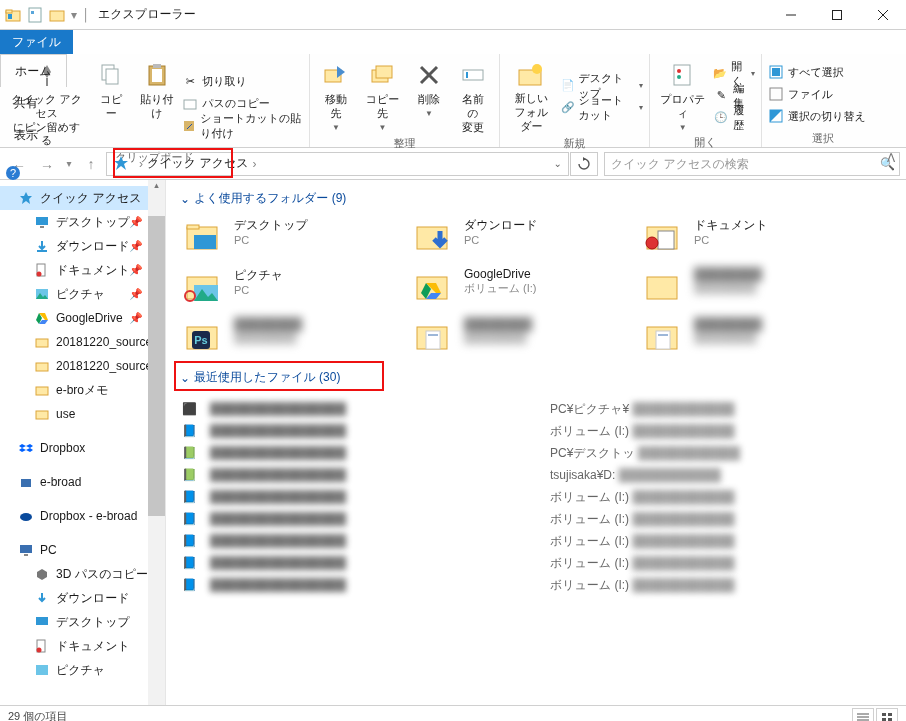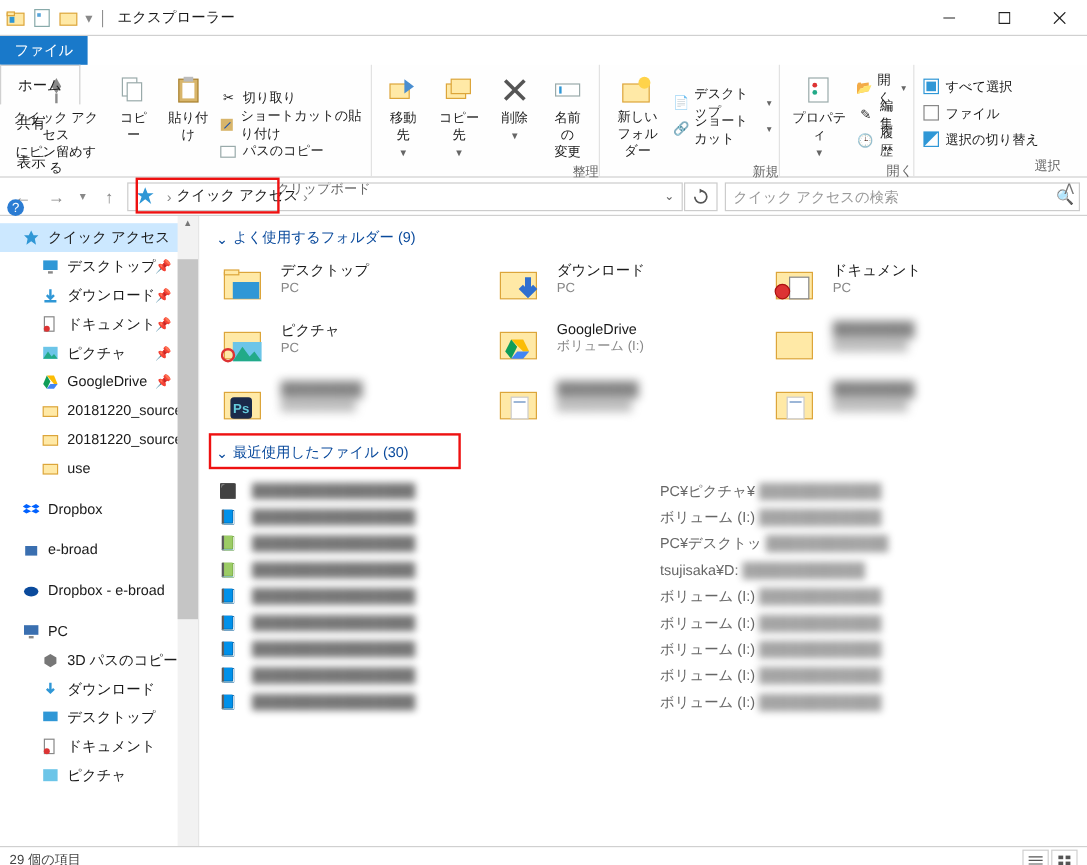--- a/index.html
+++ b/index.html
@@ -184,19 +184,19 @@
         <div class="small-btn">
             <span class="ic">
               <svg width="14" height="14">
+                <rect x="1" y="3" width="12" height="9" fill="#fff" stroke="#9aa"></rect>
+              </svg>
+            </span>
+            <span>パスのコピー</span>
+          </div>
+        <div class="small-btn">
+            <span class="ic">
+              <svg width="14" height="14">
                 <rect x="2" y="2" width="10" height="10" fill="#d8b56a"></rect>
                 <path d="M5 10 L10 5" stroke="#2255aa"></path>
               </svg>
             </span>
             <span>ショートカットの貼り付け</span>
-          </div>
-        <div class="small-btn">
-            <span class="ic">
-              <svg width="14" height="14">
-                <rect x="1" y="3" width="12" height="9" fill="#fff" stroke="#9aa"></rect>
-              </svg>
-            </span>
-            <span>パスのコピー</span>
           </div>
       </div>
     </div>

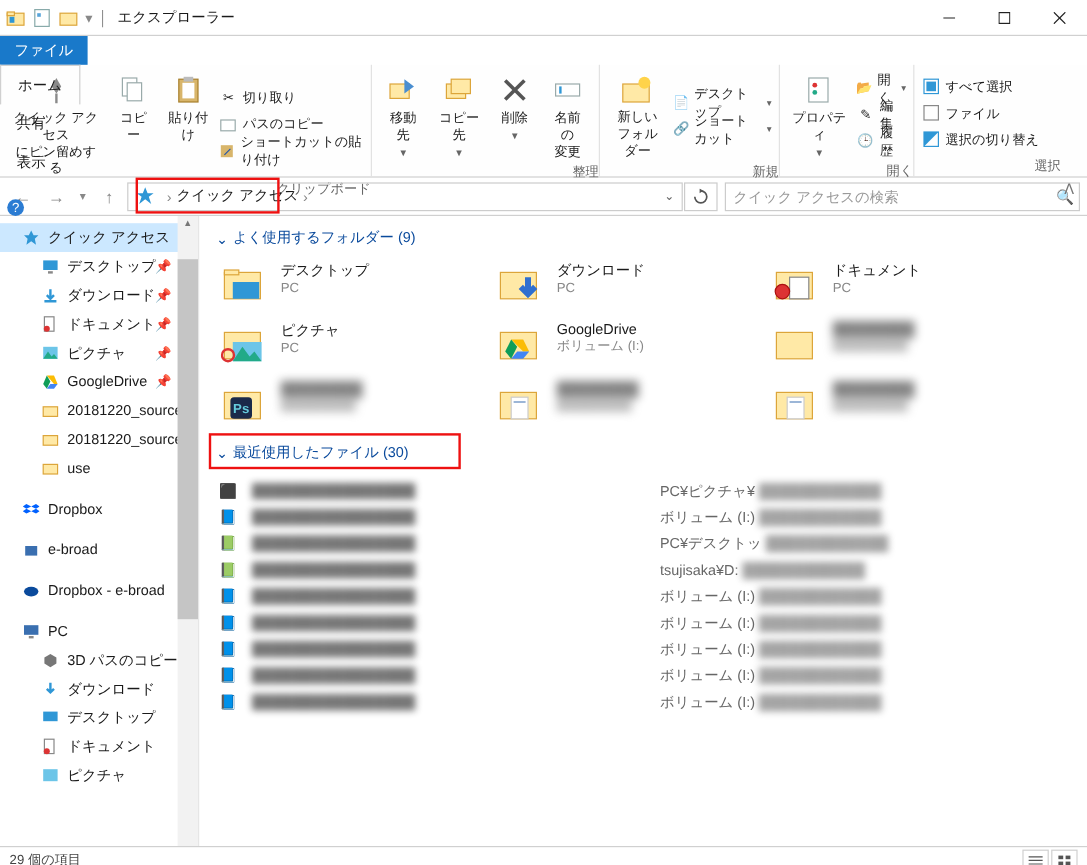--- a/index.html
+++ b/index.html
@@ -26,7 +26,7 @@
   .ribbon { height: 94px; border-bottom: 1px solid #d0d0d0; background: #fefefe; display: flex; }
   .group { display: flex; flex-direction: column; border-right: 1px solid #e2e2e2; }
   .group-body { flex: 1; display: flex; padding: 3px 4px 0; }
-  .group-label { height: 16px; text-align: right; font-size: 11px; color: #666; padding-bottom: 2px; }
+  .group-label { height: 16px; text-align: center; font-size: 11px; color: #666; padding-bottom: 2px; }
   .big-btn { display: flex; flex-direction: column; align-items: center; justify-content: flex-start; padding: 2px 6px; text-align: center; font-size: 11px; line-height: 1.25; gap: 2px; }
   .big-btn .ic { width: 32px; height: 32px; display: flex; align-items: center; justify-content: center; }
   .small-btn { display: flex; align-items: center; font-size: 11px; gap: 4px; padding: 1px 2px; height: 22px; }

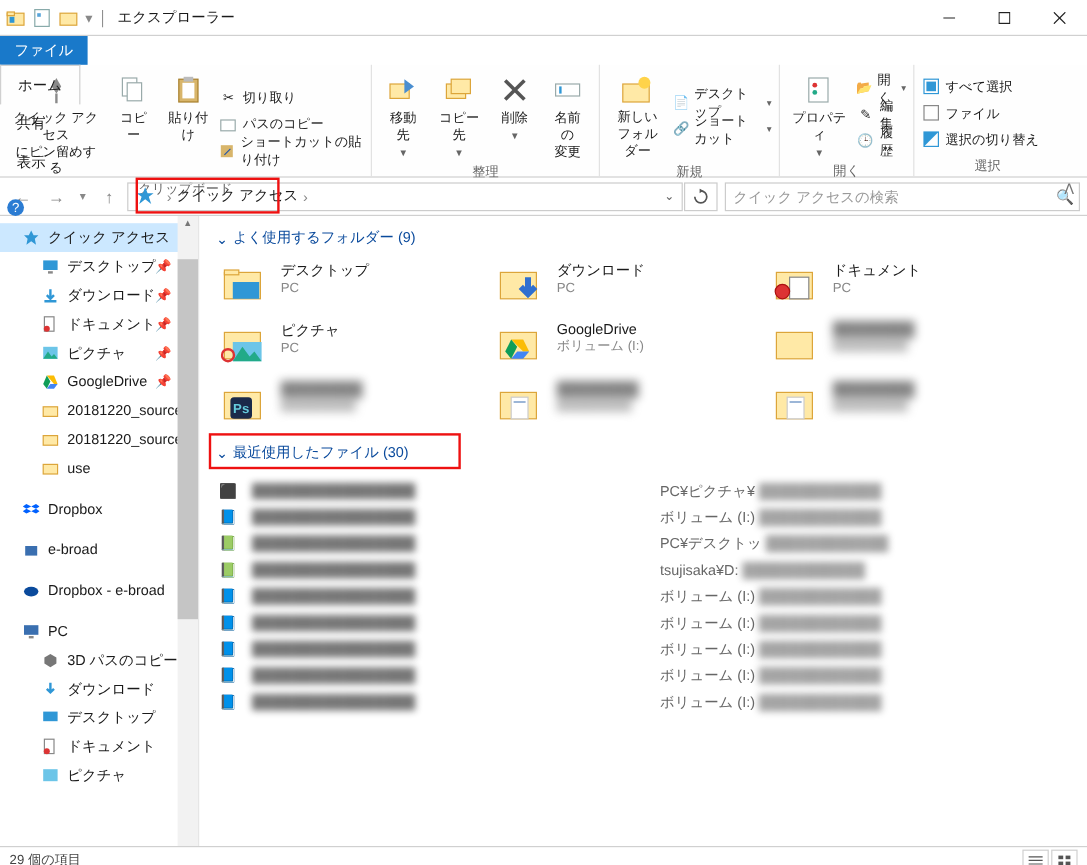--- a/index.html
+++ b/index.html
@@ -459,6 +459,14 @@
             <rect x="1" y="4" width="12" height="8" fill="#ffe9a6" stroke="#dca53a"></rect>
           </svg>
         </span>
+        <span>e-broメモ</span>
+      </div>
+    <div class="tree-item child">
+        <span class="ic">
+          <svg width="14" height="14">
+            <rect x="1" y="4" width="12" height="8" fill="#ffe9a6" stroke="#dca53a"></rect>
+          </svg>
+        </span>
         <span>use</span>
       </div>
     <div class="tree-spacer"></div>

